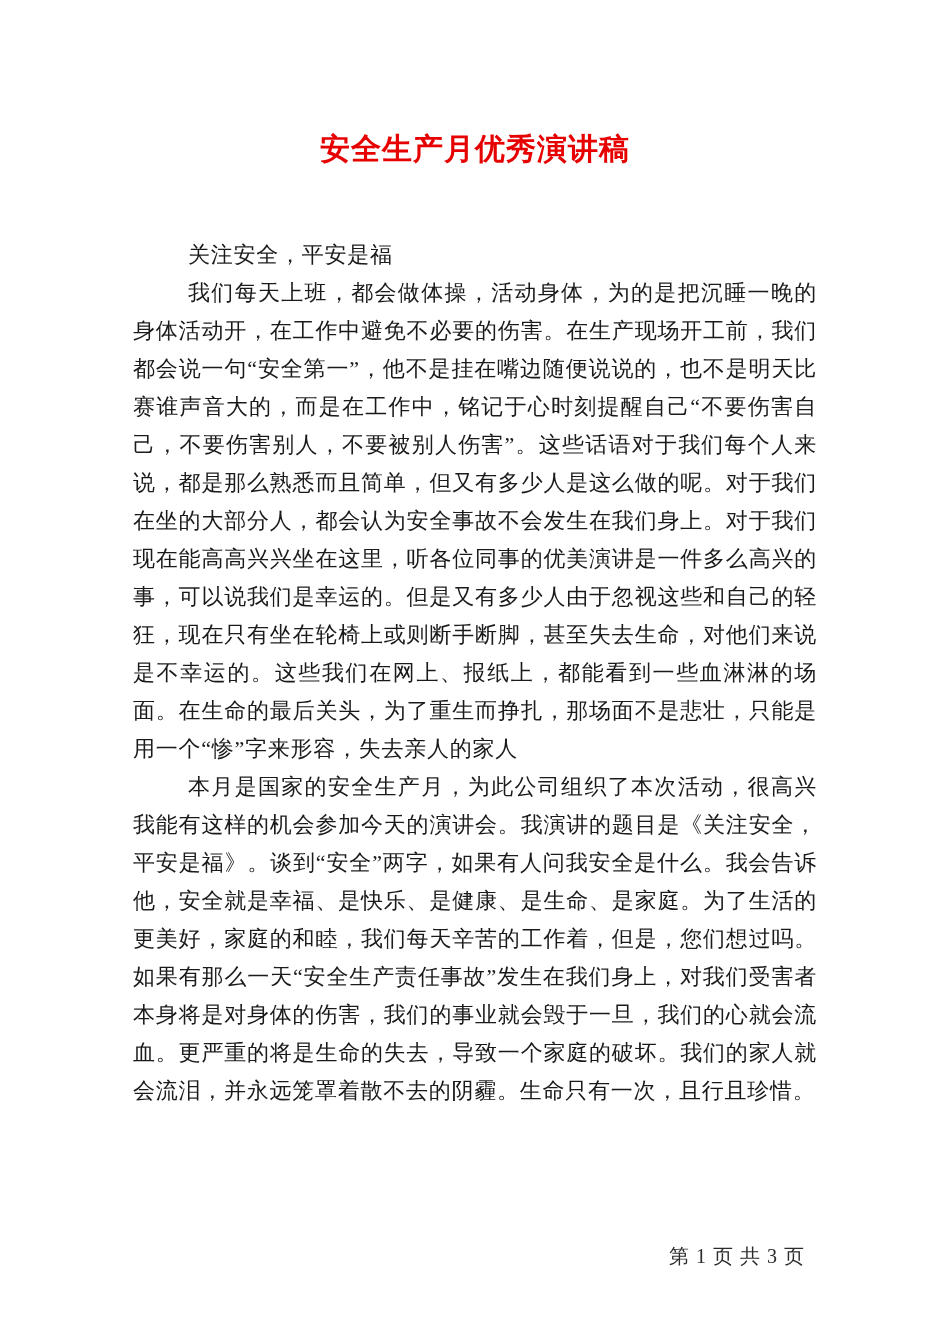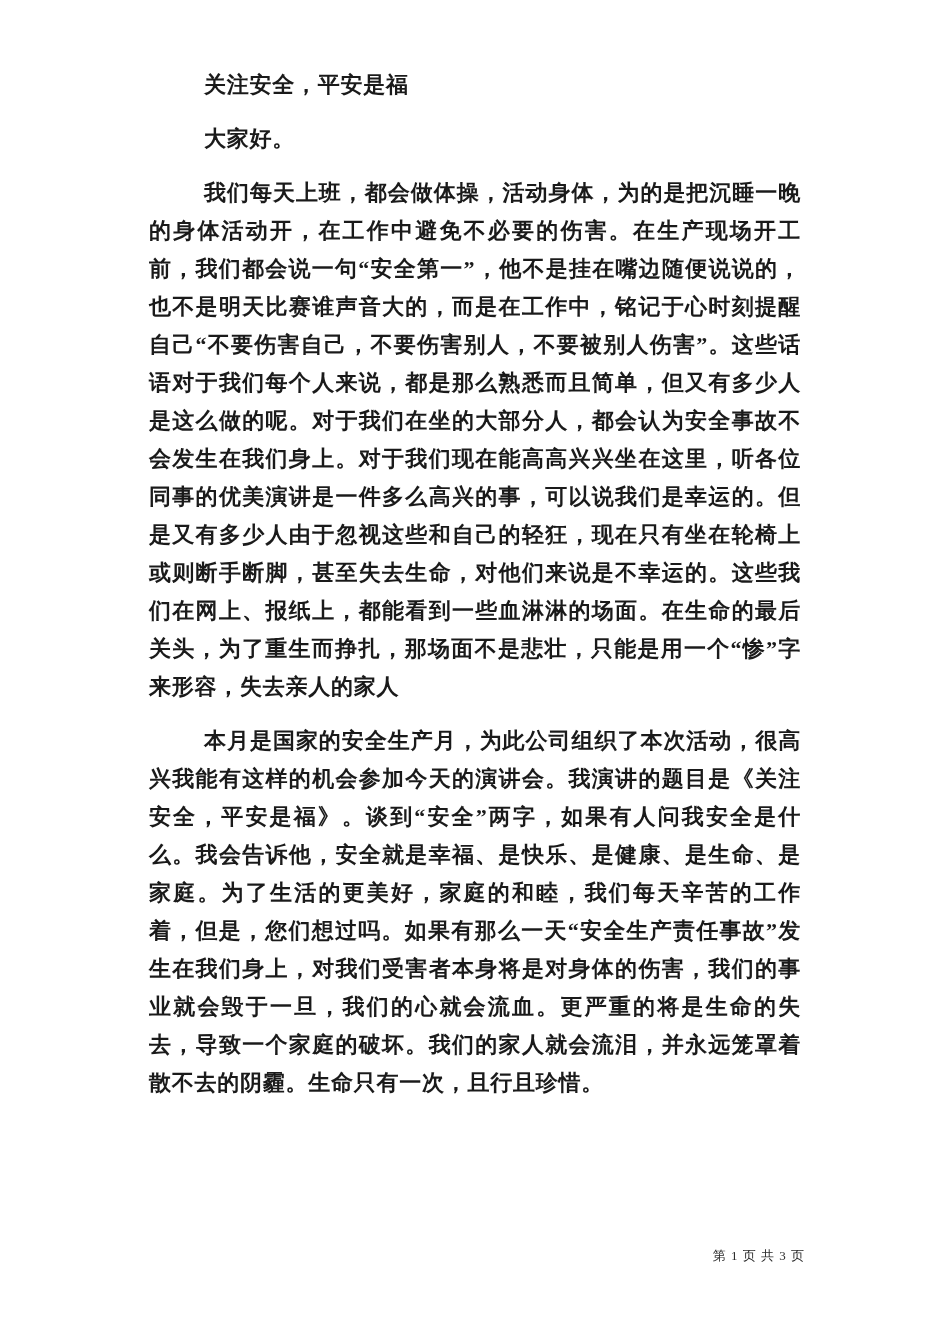--- a/index.html
+++ b/index.html
@@ -59,6 +59,7 @@
 
 <div class="page">
 
+  <h1 class="doc-title">安全生产月优秀演讲稿</h1>
 
   <div class="doc-body">
     <p>关注安全，平安是福</p>

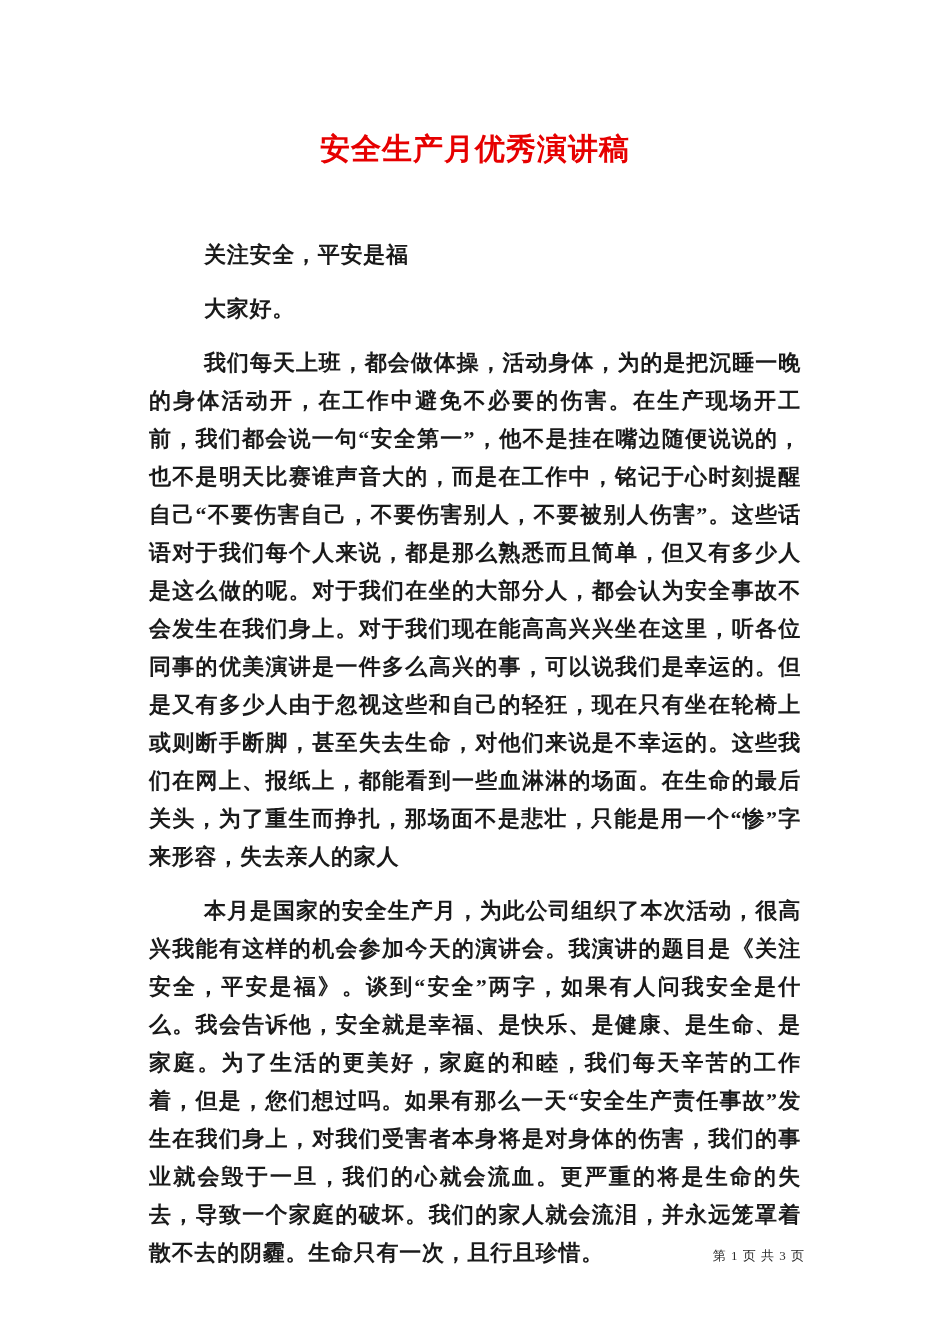--- a/index.html
+++ b/index.html
@@ -39,10 +39,9 @@
     text-align: justify;
   }
   .doc-body p {
-    margin: 16px;
+    margin: 0;
     padding: 0;
     text-indent: 2.5em;
-    font-weight: bold;
   }
   .page-footer {
     position: absolute;

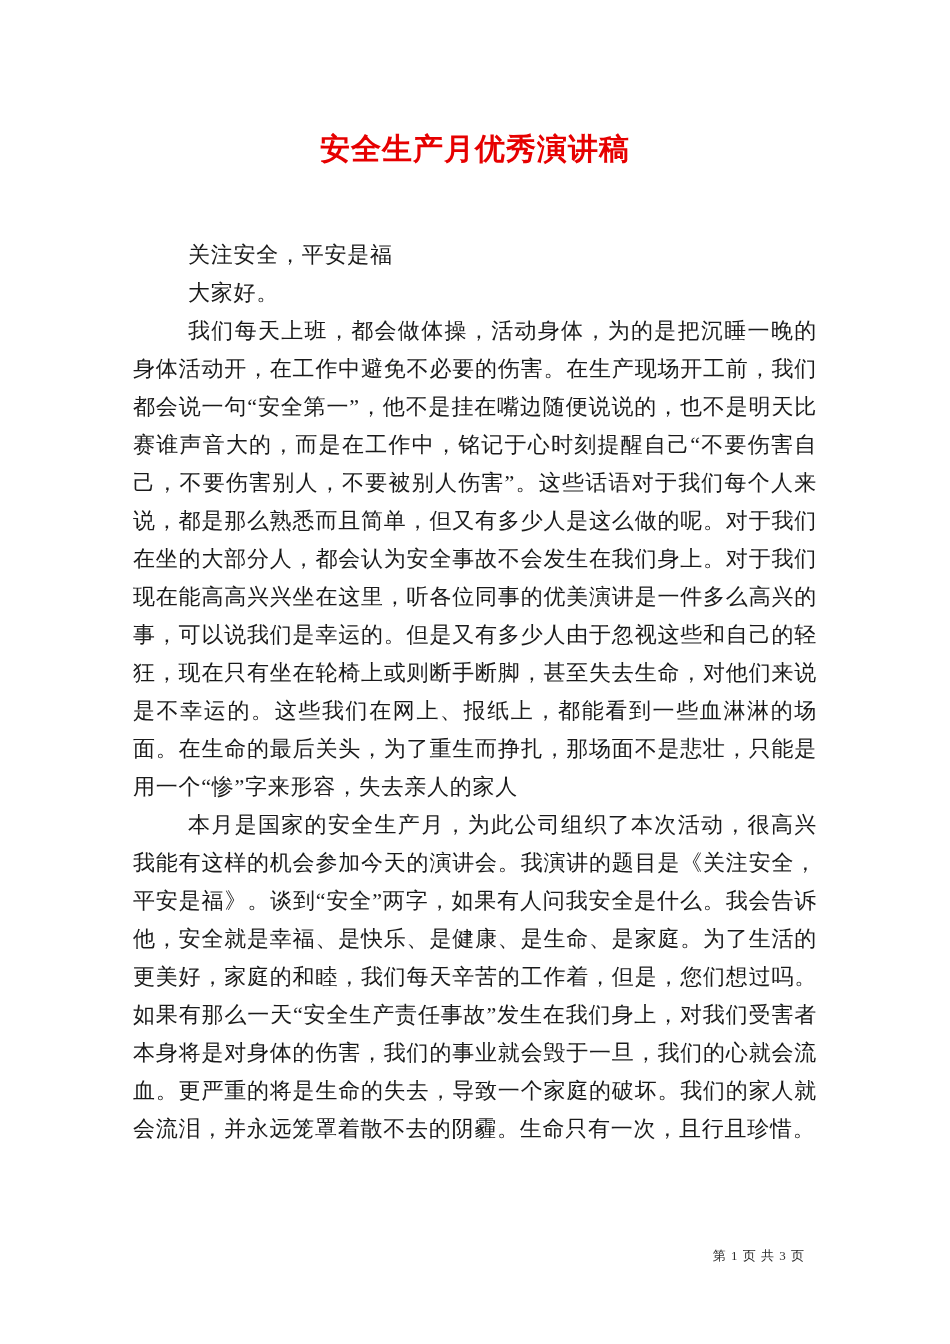--- a/index.html
+++ b/index.html
@@ -62,7 +62,6 @@
 
   <div class="doc-body">
     <p>关注安全，平安是福</p>
-    <p>大家好。</p>
     <p>我们每天上班，都会做体操，活动身体，为的是把沉睡一晚的身体活动开，在工作中避免不必要的伤害。在生产现场开工前，我们都会说一句“安全第一”，他不是挂在嘴边随便说说的，也不是明天比赛谁声音大的，而是在工作中，铭记于心时刻提醒自己“不要伤害自己，不要伤害别人，不要被别人伤害”。这些话语对于我们每个人来说，都是那么熟悉而且简单，但又有多少人是这么做的呢。对于我们在坐的大部分人，都会认为安全事故不会发生在我们身上。对于我们现在能高高兴兴坐在这里，听各位同事的优美演讲是一件多么高兴的事，可以说我们是幸运的。但是又有多少人由于忽视这些和自己的轻狂，现在只有坐在轮椅上或则断手断脚，甚至失去生命，对他们来说是不幸运的。这些我们在网上、报纸上，都能看到一些血淋淋的场面。在生命的最后关头，为了重生而挣扎，那场面不是悲壮，只能是用一个“惨”字来形容，失去亲人的家人</p>
     <p>本月是国家的安全生产月，为此公司组织了本次活动，很高兴我能有这样的机会参加今天的演讲会。我演讲的题目是《关注安全，平安是福》。谈到“安全”两字，如果有人问我安全是什么。我会告诉他，安全就是幸福、是快乐、是健康、是生命、是家庭。为了生活的更美好，家庭的和睦，我们每天辛苦的工作着，但是，您们想过吗。如果有那么一天“安全生产责任事故”发生在我们身上，对我们受害者本身将是对身体的伤害，我们的事业就会毁于一旦，我们的心就会流血。更严重的将是生命的失去，导致一个家庭的破坏。我们的家人就会流泪，并永远笼罩着散不去的阴霾。生命只有一次，且行且珍惜。</p>
   </div>

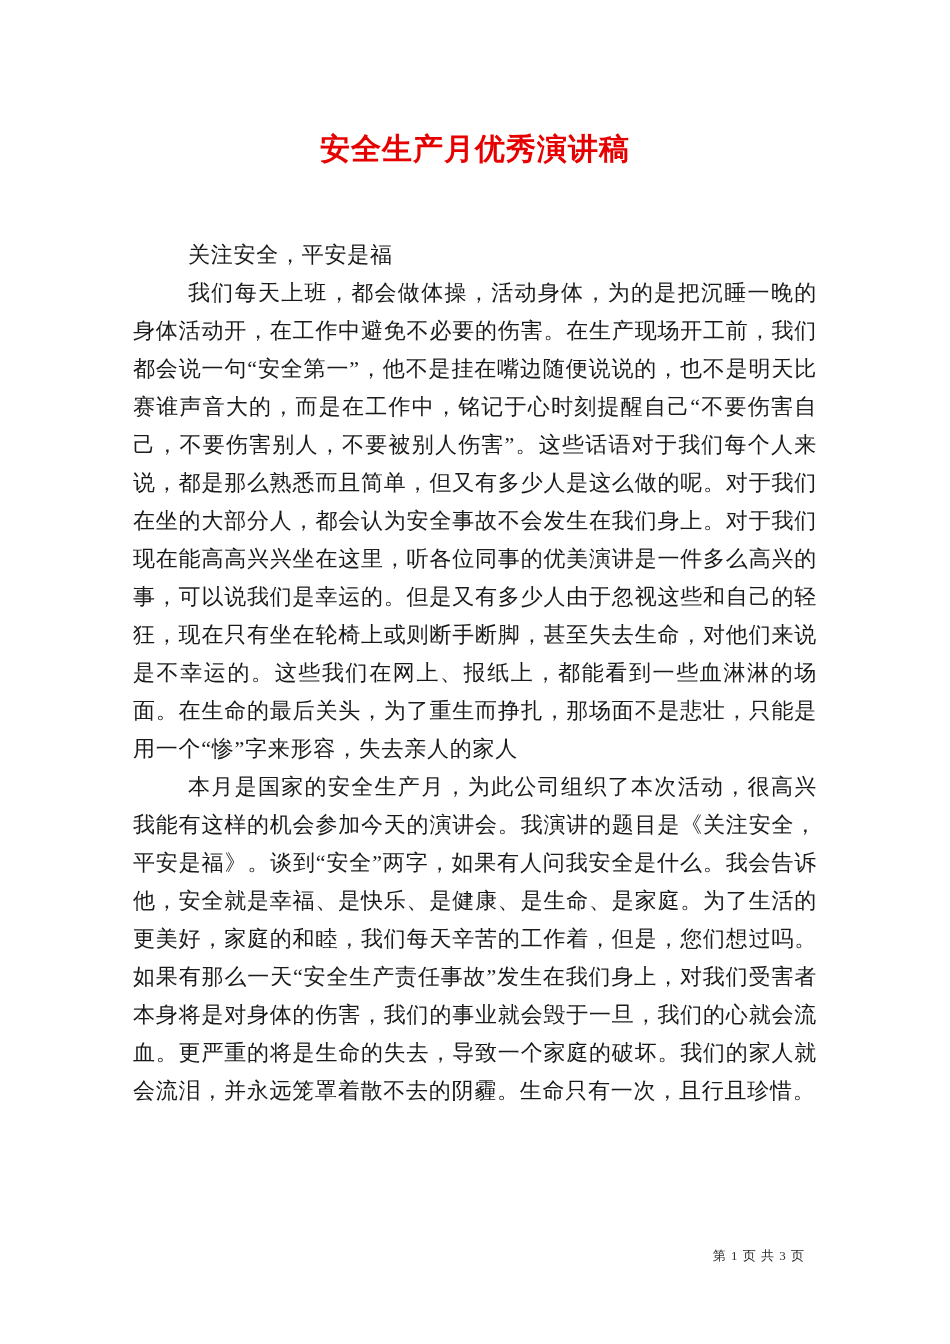--- a/index.html
+++ b/index.html
@@ -47,7 +47,7 @@
     position: absolute;
     right: 145px;
     bottom: 78px;
-    font-size: 13px;
+    font-size: 20px;
     line-height: 20px;
     color: #2b2b2b;
     letter-spacing: 1px;

